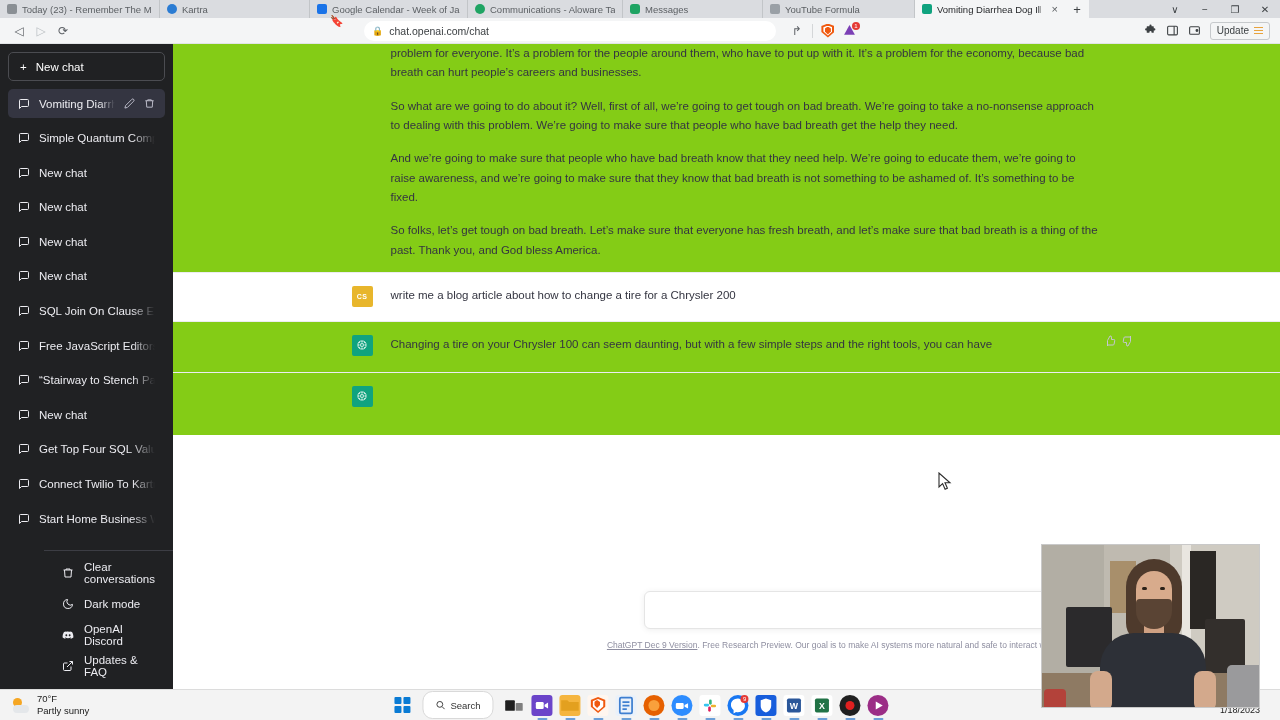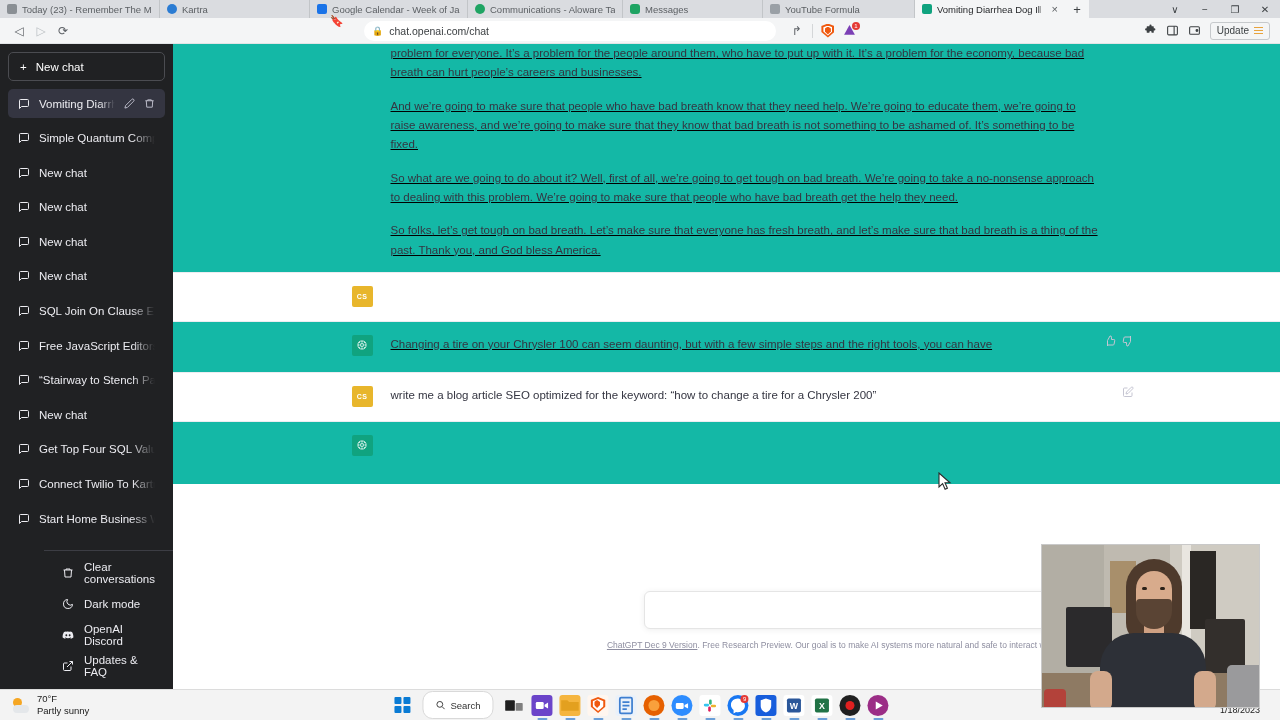--- a/index.html
+++ b/index.html
@@ -145,7 +145,7 @@
     padding: 12px 0;
     border-bottom: 1px solid #ececf1;
   }
-  .msg.assistant { background: #14b8a6; text-decoration: underline; }
+  .msg.assistant { background: #84cc16; }
   .msg-inner {
     display: flex; gap: 18px;
     width: 790px; margin: 0 auto; padding: 0 20px;

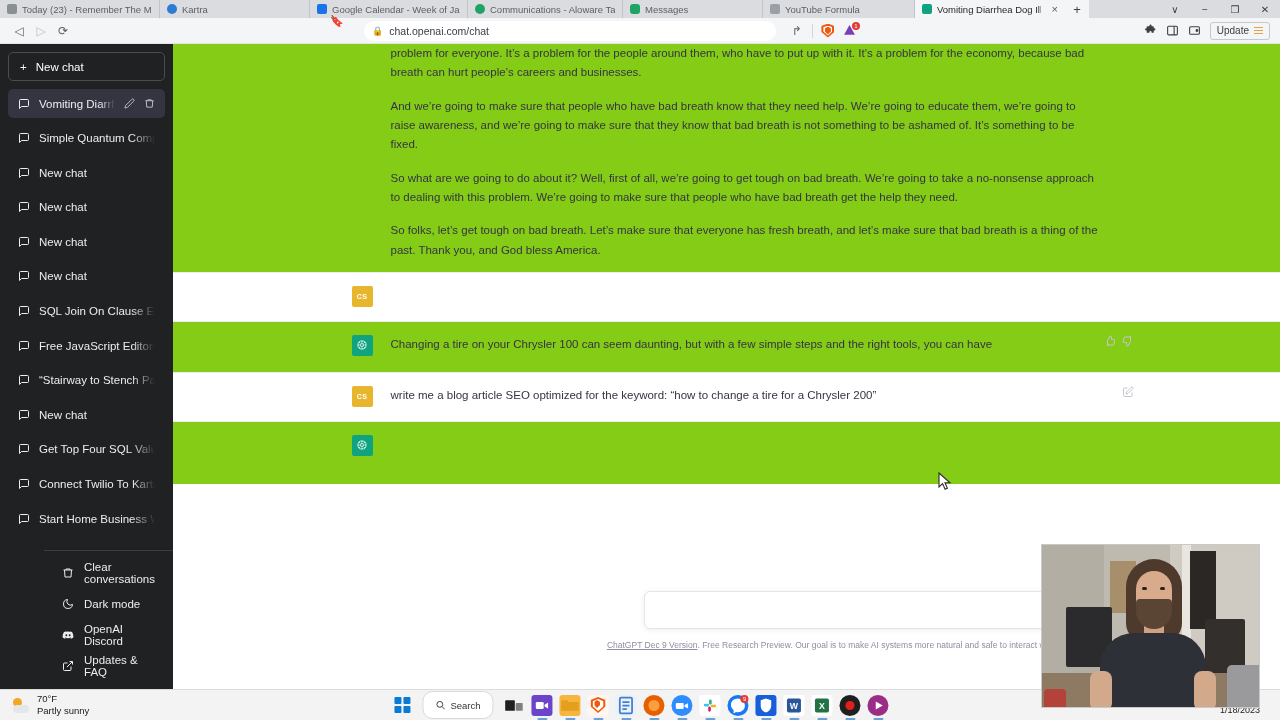--- a/index.html
+++ b/index.html
@@ -496,8 +496,8 @@
         <div style="width:21px; flex:0 0 21px;"></div>
         <div class="msg-body">
           <p>problem for everyone. It’s a problem for the people around them, who have to put up with it. It’s a problem for the economy, because bad breath can hurt people’s careers and businesses.</p>
+          <p>So what are we going to do about it? Well, first of all, we’re going to get tough on bad breath. We’re going to take a no-nonsense approach to dealing with this problem. We’re going to make sure that people who have bad breath get the help they need.</p>
           <p>And we’re going to make sure that people who have bad breath know that they need help. We’re going to educate them, we’re going to raise awareness, and we’re going to make sure that they know that bad breath is not something to be ashamed of. It’s something to be fixed.</p>
-          <p>So what are we going to do about it? Well, first of all, we’re going to get tough on bad breath. We’re going to take a no-nonsense approach to dealing with this problem. We’re going to make sure that people who have bad breath get the help they need.</p>
           <p>So folks, let’s get tough on bad breath. Let’s make sure that everyone has fresh breath, and let’s make sure that bad breath is a thing of the past. Thank you, and God bless America.</p>
         </div>
       </div>

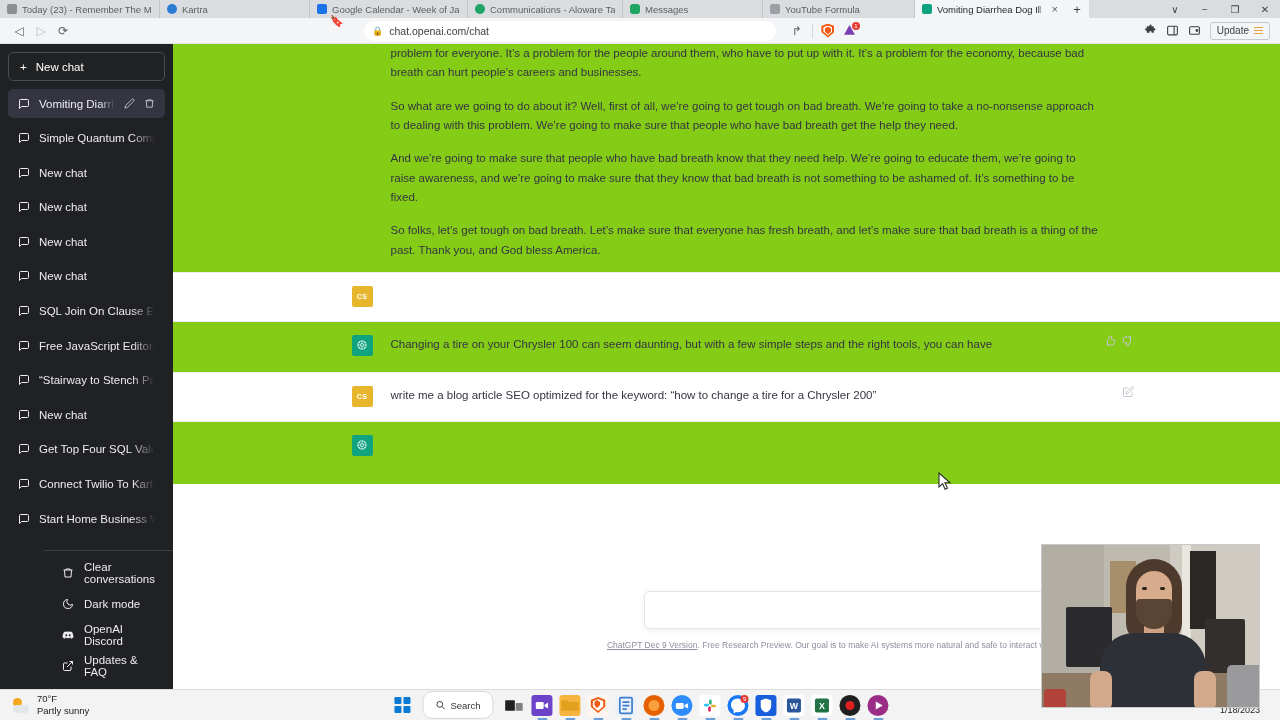--- a/index.html
+++ b/index.html
@@ -507,6 +507,9 @@
       <div class="msg-inner">
         <div class="avatar" style="background:#e8b62c">
           <span>CS</span>
+        </div>
+        <div class="msg-body">
+          <p>write me a blog article about how to change a tire for a Chrysler 200</p>
         </div>
       </div>
     </div>

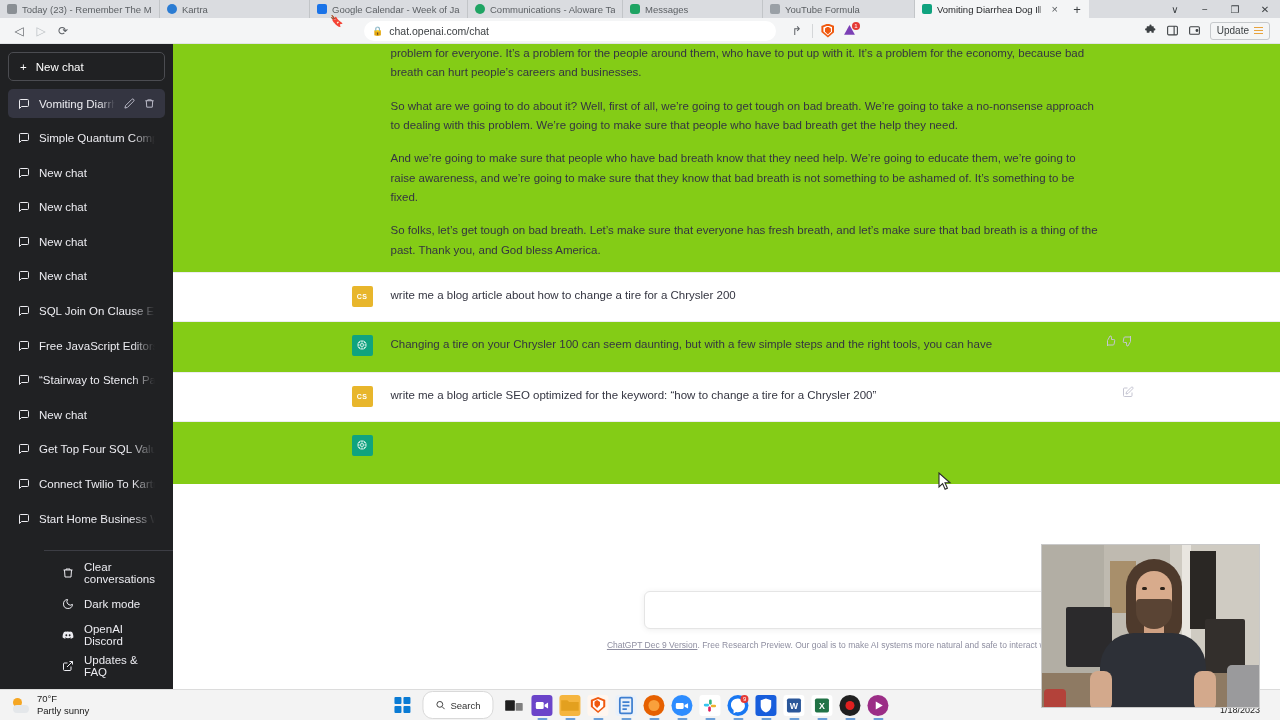--- a/index.html
+++ b/index.html
@@ -537,22 +537,6 @@
       </div>
     </div>
 
-    <div class="msg user" style="padding:13px 0 14px 0;">
-      <div class="msg-inner">
-        <div class="avatar" style="background:#e8b62c">
-          <span>CS</span>
-        </div>
-        <div class="msg-body" style="padding-right:36px;">
-          <p>write me a blog article SEO optimized for the keyword: “how to change a tire for a Chrysler 200”</p>
-        </div>
-        <div class="msg-actions" style="right:-12px; top:0;">
-          <svg width="12" height="12" viewBox="0 0 24 24" fill="none" stroke="#c5c5d2" stroke-width="2">
-              <path d="M11 4H5a2 2 0 00-2 2v13a2 2 0 002 2h13a2 2 0 002-2v-6"></path>
-              <path d="M18.5 2.5a2.1 2.1 0 013 3L12 15l-4 1 1-4 9.5-9.5z"></path>
-            </svg>
-        </div>
-      </div>
-    </div>
 
     <div class="msg assistant" style="padding:13px 0 28px 0; border-bottom:none;">
       <div class="msg-inner">

